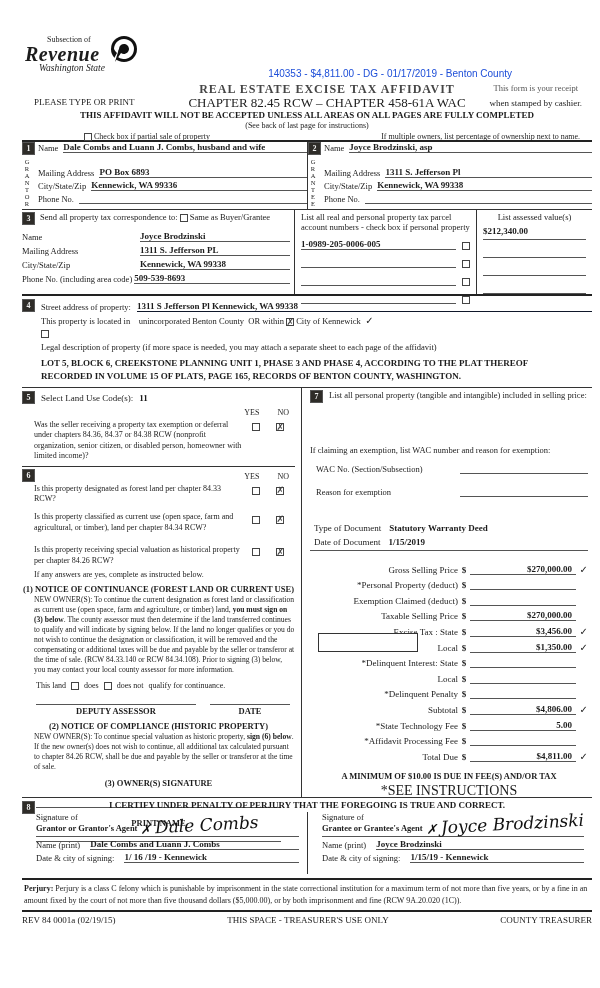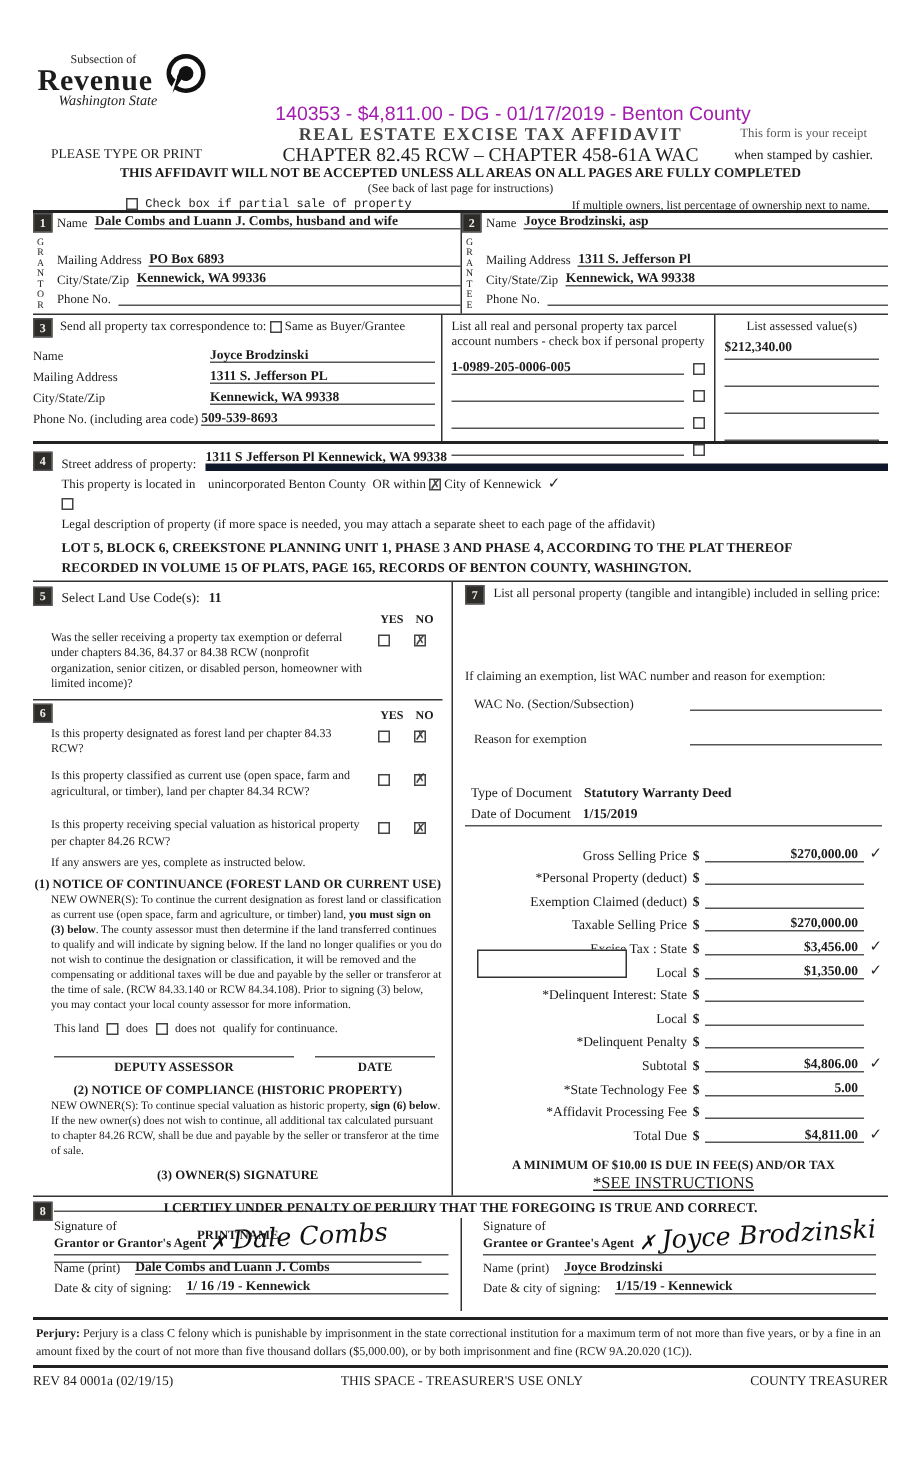--- a/index.html
+++ b/index.html
@@ -16,7 +16,7 @@
   .logo-row { display:flex; align-items:flex-start; }
   .logo-txt { line-height:1; }
   .logo-dept { font-size:8px; margin-left:22px; }
-  .logo-name { font-size:20px; font-weight:bold; letter-spacing:0.5px; }
+  .logo-name { font-size:20px; font-weight:bold; letter-spacing:0.5px;font-style:italic; }
   .logo-state { font-size:9.5px; font-style:italic; margin-left:14px; }
   .logo-glyph { margin-left:2px; margin-top:-2px; }
   .stamp { position:absolute; left:150px; top:32px; width:340px; text-align:center;

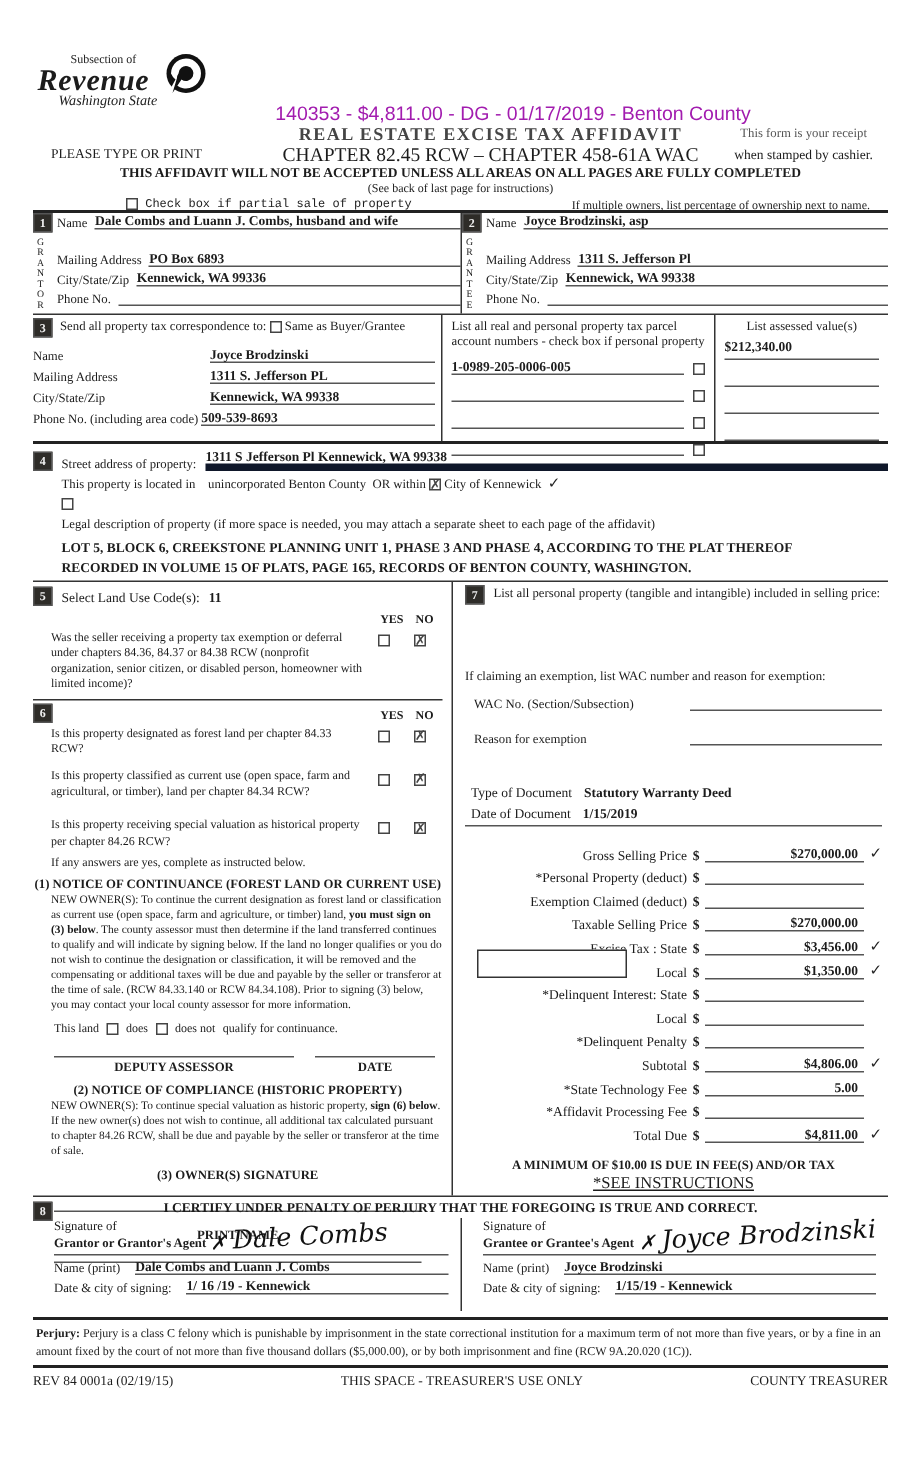--- a/index.html
+++ b/index.html
@@ -19,8 +19,8 @@
   .logo-name { font-size:20px; font-weight:bold; letter-spacing:0.5px;font-style:italic; }
   .logo-state { font-size:9.5px; font-style:italic; margin-left:14px; }
   .logo-glyph { margin-left:2px; margin-top:-2px; }
-  .stamp { position:absolute; left:150px; top:32px; width:340px; text-align:center;
-    font-family:"Liberation Sans", sans-serif; font-size:13px; color:#a21caf; }
+  .stamp { position:absolute; left:150px; top:32px; width:340px; text-align:right;
+    font-family:"Liberation Sans", sans-serif; font-size:10px; color:#1d4ed8; }
   .title { position:absolute; left:140px; top:46px; width:330px; text-align:center;
     font-size:12px; font-weight:bold; letter-spacing:1px; color:#454545; }
   .receipt1 { position:absolute; right:14px; top:47px; font-size:8.5px; color:#555; }

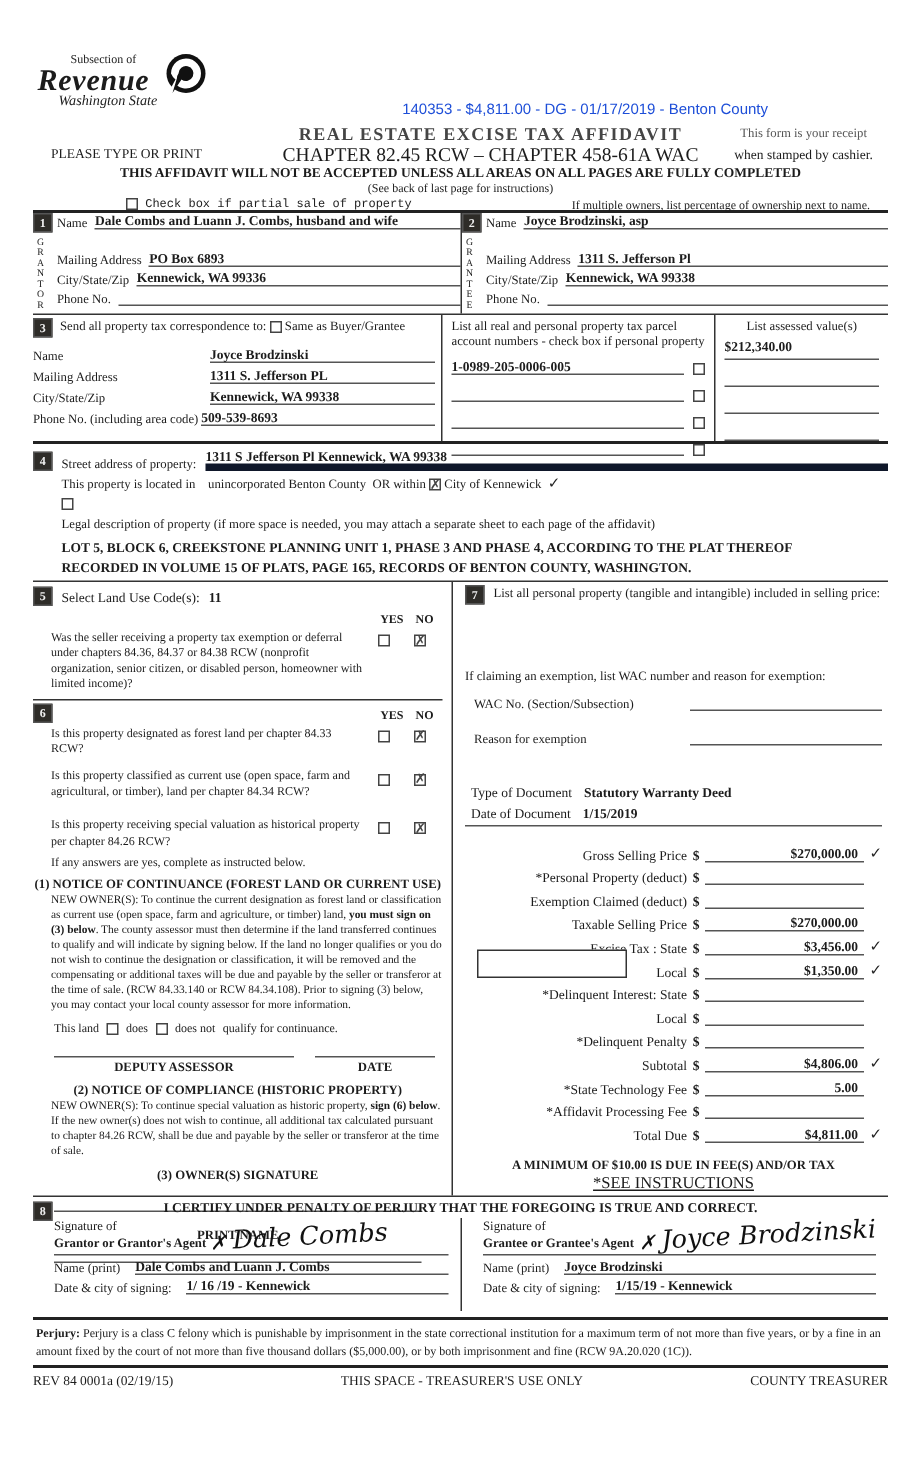--- a/index.html
+++ b/index.html
@@ -30,7 +30,7 @@
   .warning { position:absolute; left:0; top:74px; width:100%; text-align:center; font-size:9px; font-weight:bold; }
   .seeback { position:absolute; left:0; top:85px; width:100%; text-align:center; font-size:8px; }
   .presplit { position:absolute; left:0; top:96px; width:100%; font-size:8px; display:flex; justify-content:space-between; }
-  .presplit .l { margin-left:62px;font-family:Liberation Mono, monospace; } .presplit .r { margin-right:12px; }
+  .presplit .l { margin-left:62px; } .presplit .r { margin-right:12px; }
 
   
   .cb { display:inline-block; width:8px; height:8px; border:1px solid #444;

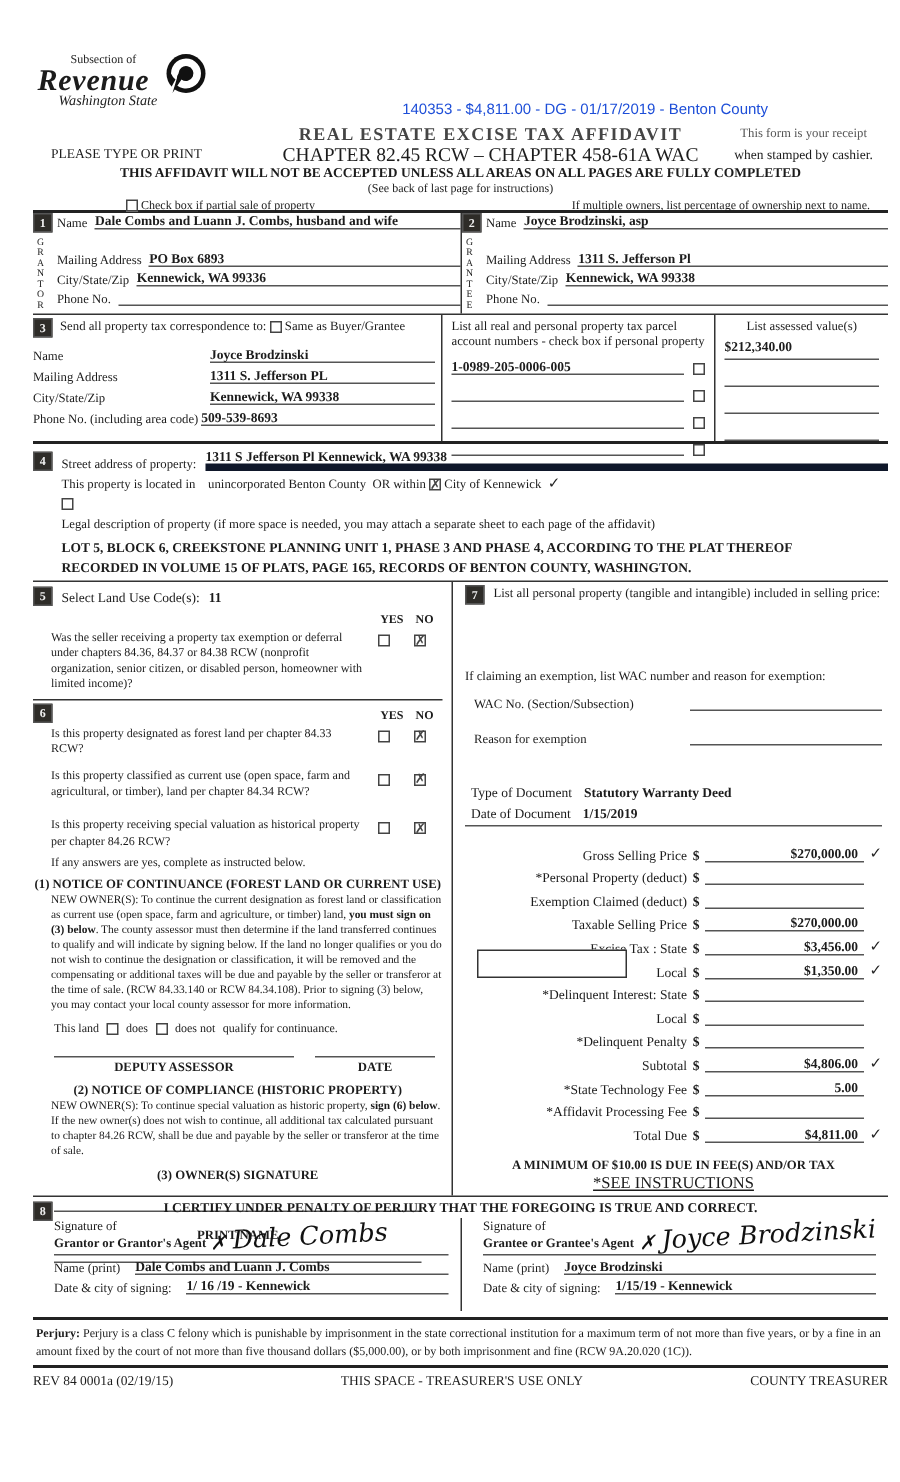--- a/index.html
+++ b/index.html
@@ -78,7 +78,7 @@
   .s4 .row1 { display:flex; align-items:flex-end; }
   .s4 .row1 .numbox { margin-right:6px; }
   .s4 .row1 .lab { padding-right:6px; white-space:nowrap; }
-  .s4 .row1 .fld { flex:1; border-bottom:5px solid #0f172a; }
+  .s4 .row1 .fld { flex:1; border-bottom:1px solid #0f172a; }
   .s4 .row2 { margin:3px 0 0 19px; }
   .s4 .row3 { margin:4px 0 0 19px; display:flex; align-items:center; gap:6px; }
   .s4 .row4 { margin:4px 0 0 19px; }

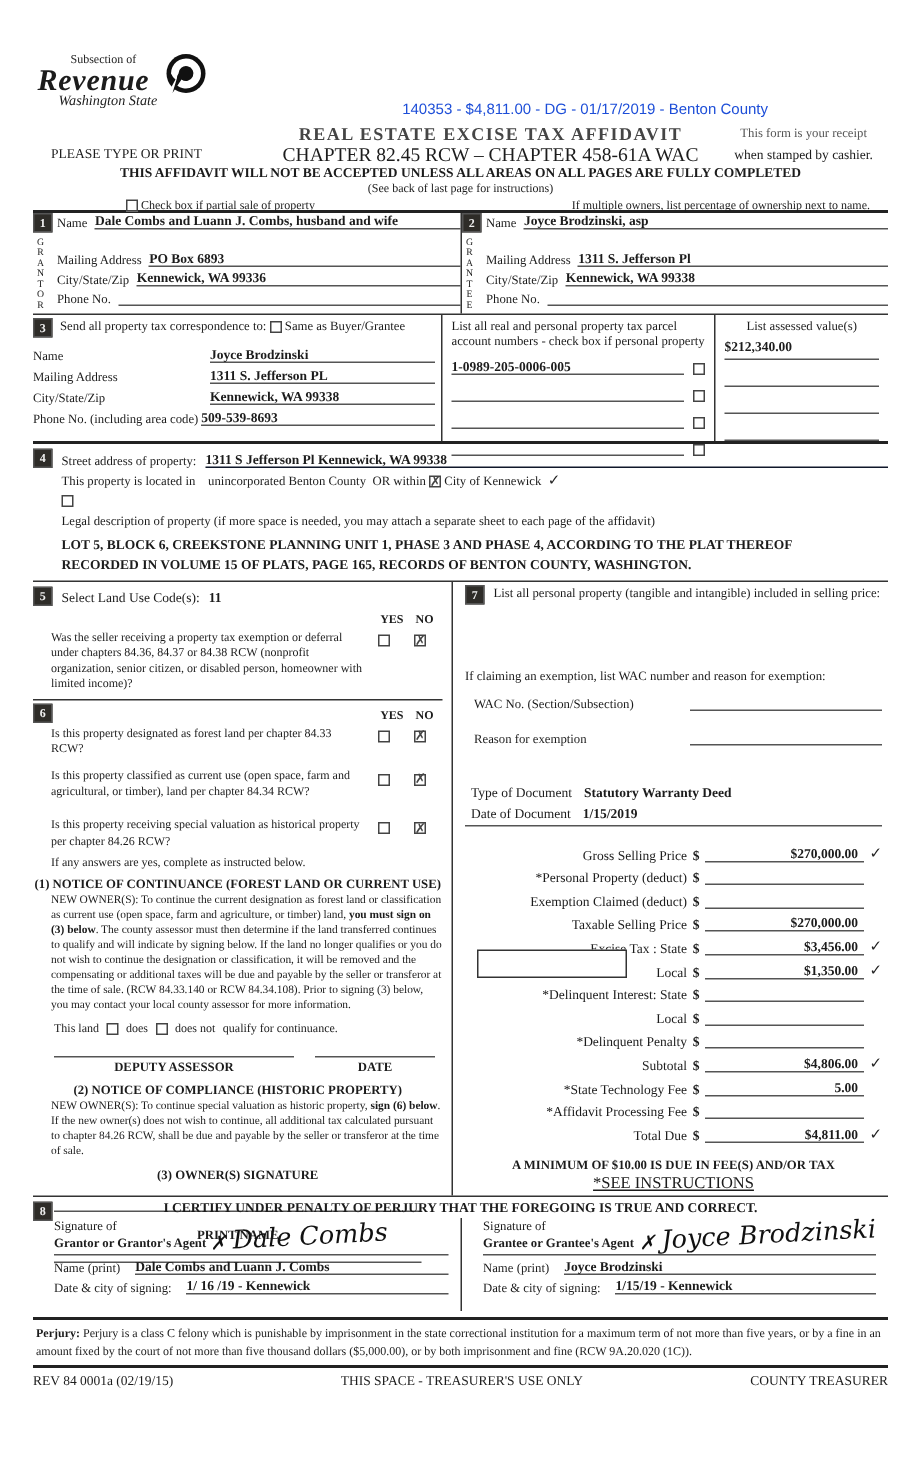--- a/index.html
+++ b/index.html
@@ -90,7 +90,7 @@
   .rcol { flex:1; border-left:1px solid #333; padding:2px 4px 0 8px; position:relative; }
 
   .luc { display:flex; align-items:center; gap:6px; font-size:9px; padding-top:3px; }
-  .yn-head { display:flex; justify-content:flex-end; font-size:8px; font-weight:bold; gap:8px; padding-right:6px; margin-top:4px; }
+  .yn-head { display:flex; justify-content:flex-end; font-size:8px; font-weight:normal; gap:18px; padding-right:6px; margin-top:4px; }
   .q { display:flex; margin-top:3px; font-size:8px; line-height:1.3; }
   .q .qt { width:222px; padding-left:12px; }
   .q .qc { width:24px; text-align:center; padding-top:2px; }

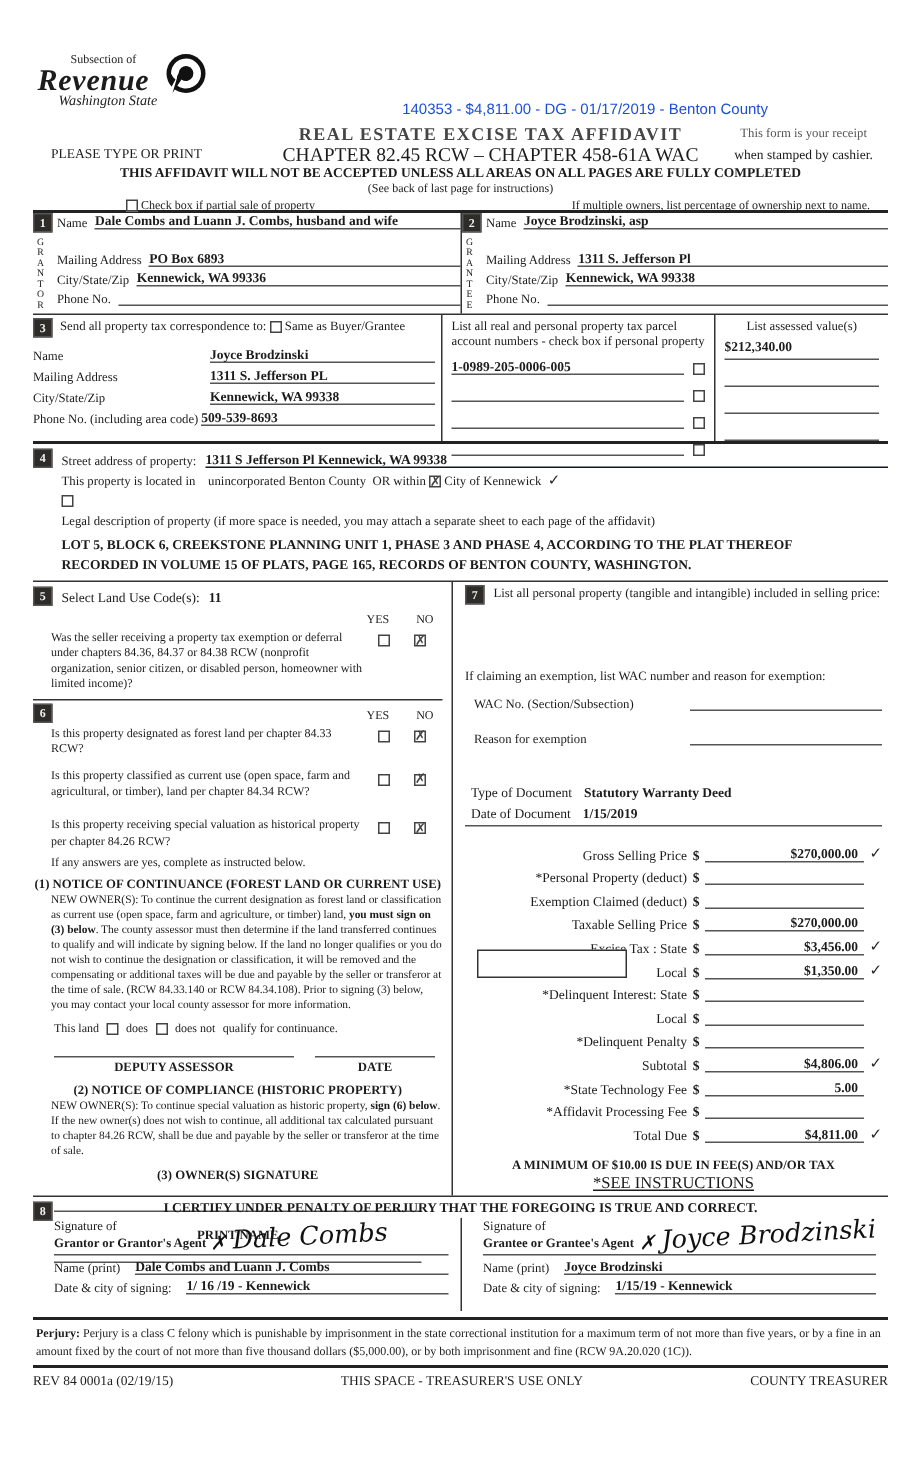--- a/index.html
+++ b/index.html
@@ -124,7 +124,7 @@
   .fee-tick { width:12px; text-align:right; }
   .local-box { position:absolute; left:8px; bottom:1px; width:100px; height:19px; border:1px solid #333; background:#fff; }
   .minimum { font-size:8.5px; font-weight:bold; text-align:center; margin-top:9px; }
-  .seeinst { font-size:11px; text-align:center; margin-top:2px;text-decoration:underline; }
+  .seeinst { font-size:14px; text-align:center; margin-top:2px; }
 
   
   .s8 { height:82px; border-bottom:2px solid #222; position:relative; padding-top:2px; }

